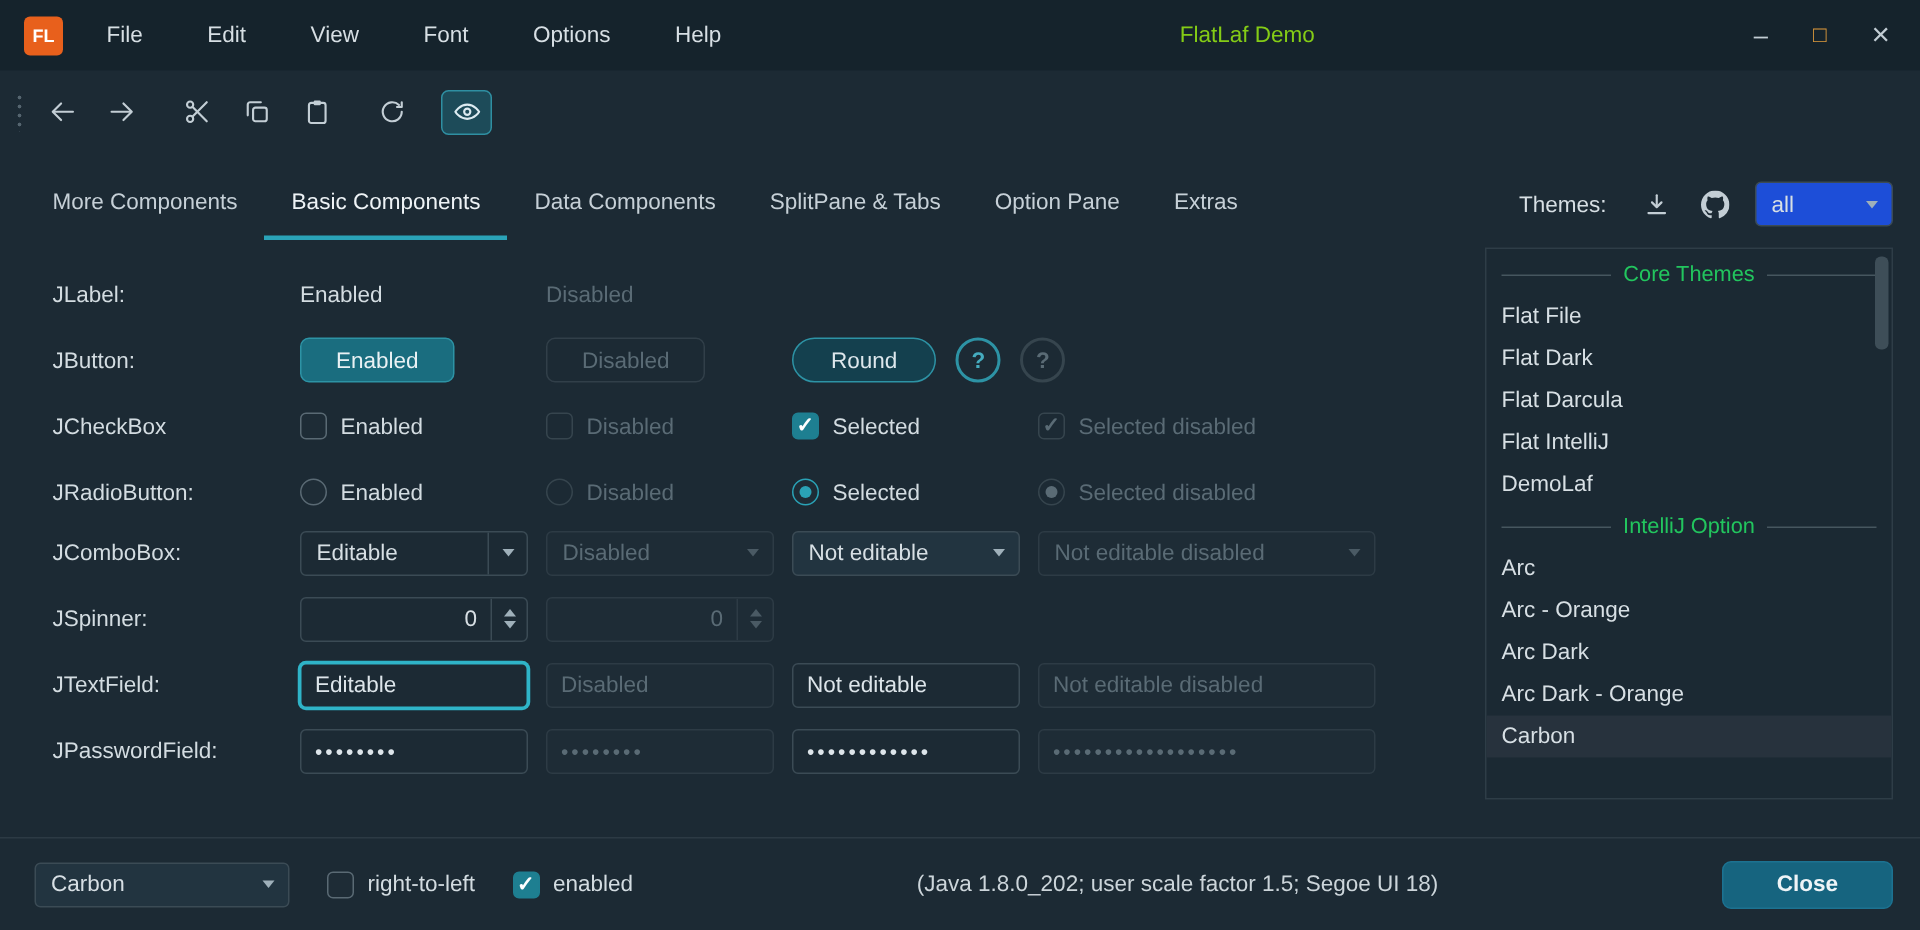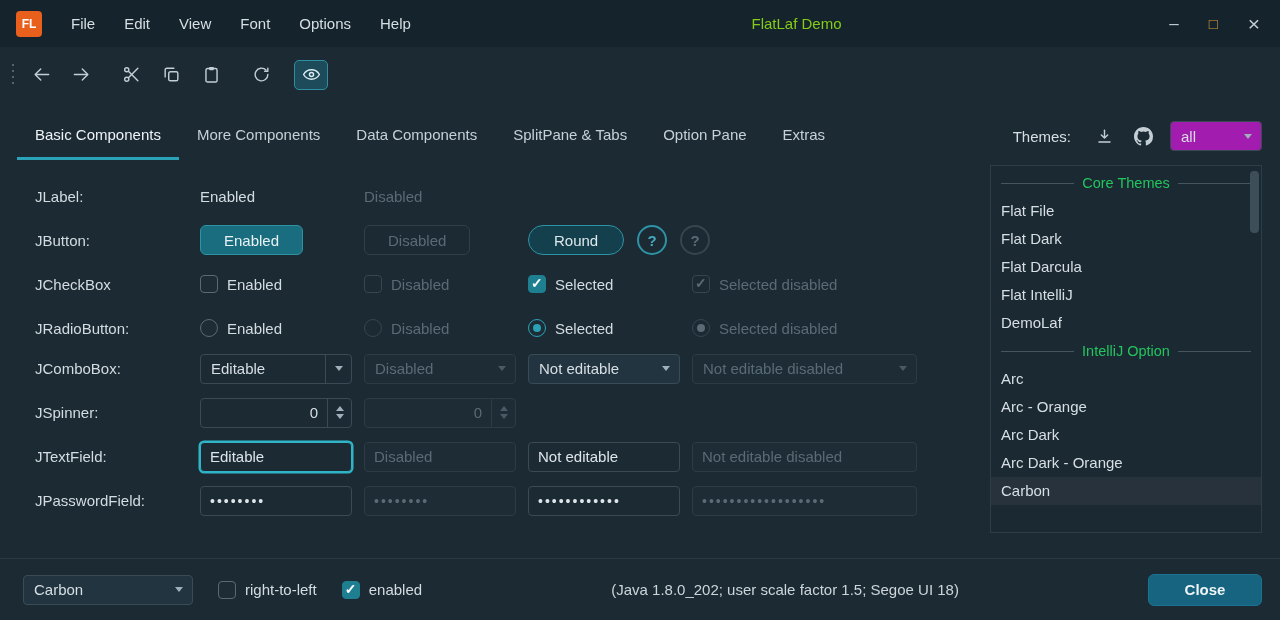--- a/index.html
+++ b/index.html
@@ -9,7 +9,7 @@
   
   .titlebar{position:absolute;top:0;left:0;width:1280px;height:47px;background:#15232c;display:flex;align-items:center;padding:16px 12px}
   .logo{width:26px;height:26px;background:#e8601c;border-radius:4px;color:#fff;font-weight:bold;font-size:12px;display:flex;align-items:center;justify-content:center;margin:0 16px 0 4px}
-  .menu{display:flex;gap:3px}
+  .menu{display:flex;gap:17px}
   .menu-item{padding:5px 13px;color:#d7dfe4;border-radius:4px;cursor:default}
   .win-title{flex:1;text-align:center;color:#84cc16}
   .win-controls{display:flex;align-items:center;gap:30px;padding-right:8px}

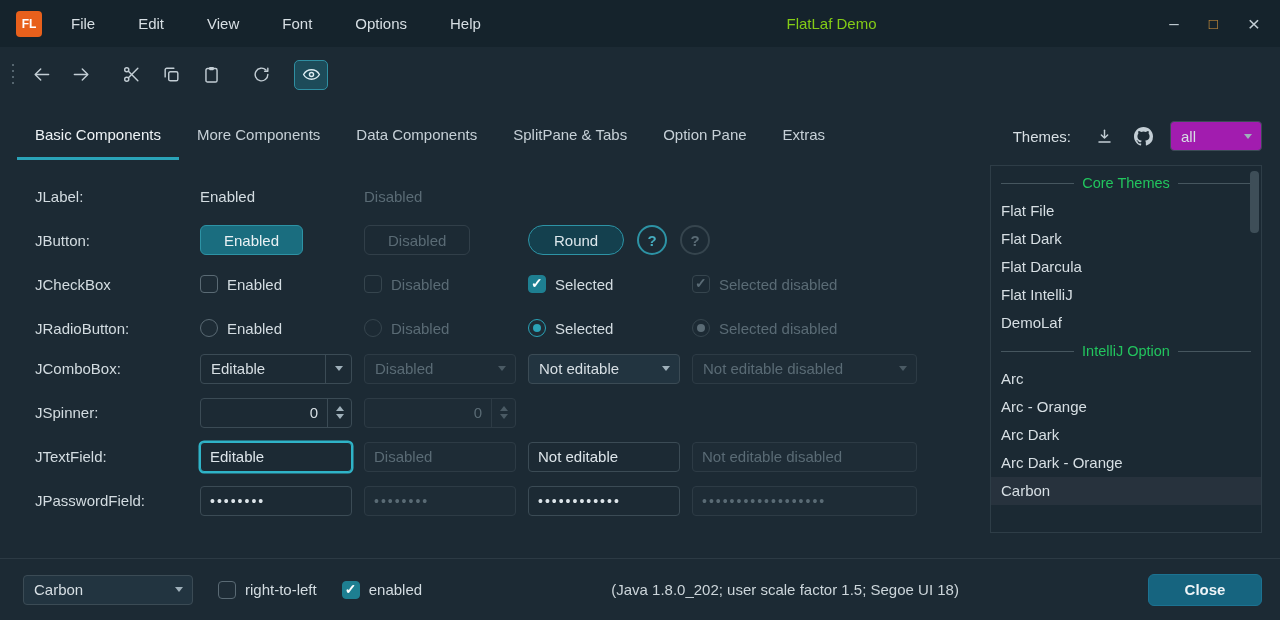--- a/index.html
+++ b/index.html
@@ -182,8 +182,8 @@
 
 <div class="tabbar">
   <div class="tabs">
+    <div class="tab">More Components</div>
     <div class="tab selected">Basic Components</div>
-    <div class="tab">More Components</div>
     <div class="tab">Data Components</div>
     <div class="tab">SplitPane &amp; Tabs</div>
     <div class="tab">Option Pane</div>

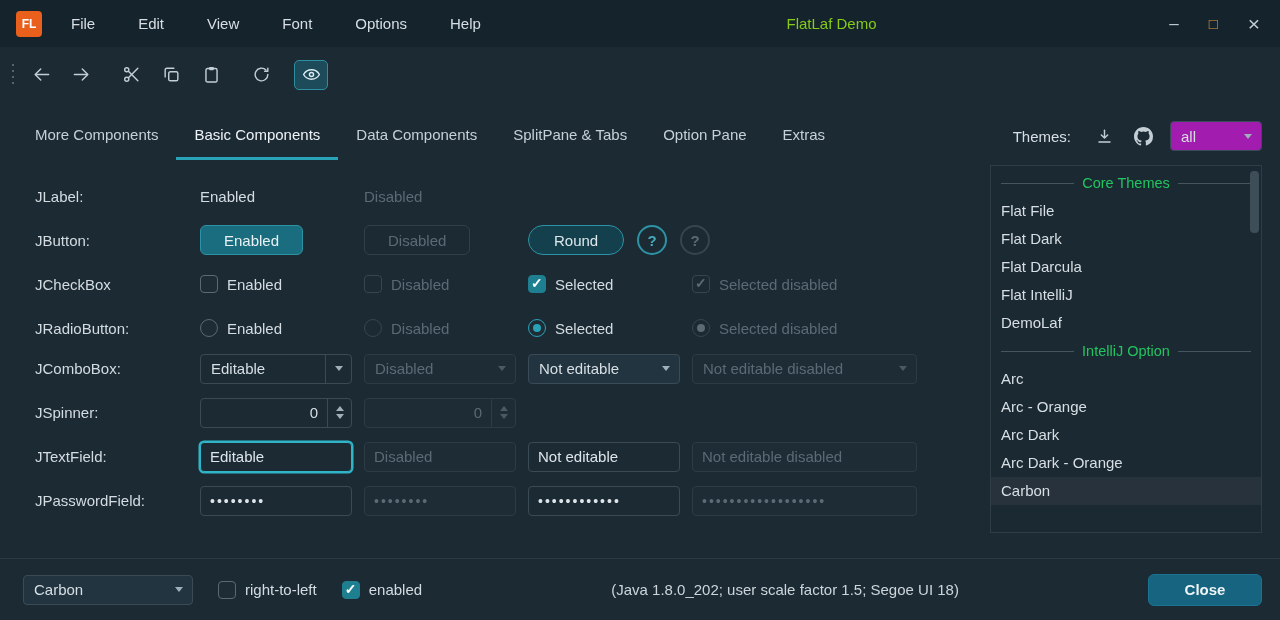--- a/index.html
+++ b/index.html
@@ -44,7 +44,7 @@
   .combo.editable .chev{border-left:1px solid #3b4b55}
   .combo.disabled{background:#1e2c36;border-color:#2d3b45;color:#5a6b75}
   .combo.w225{width:225px}
-  .combo.small{width:92px;background:#a21caf}
+  .combo.small{width:92px;background:#1d4ed8}
   .tri-down{width:0;height:0;border-left:4.5px solid transparent;border-right:4.5px solid transparent;border-top:5.5px solid #9fb0ba}
   .tri-up{width:0;height:0;border-left:4px solid transparent;border-right:4px solid transparent;border-bottom:5px solid #9fb0ba}
   .disabled .tri-down,.disabled .tri-up{border-top-color:#4a5a64;border-bottom-color:#4a5a64}

